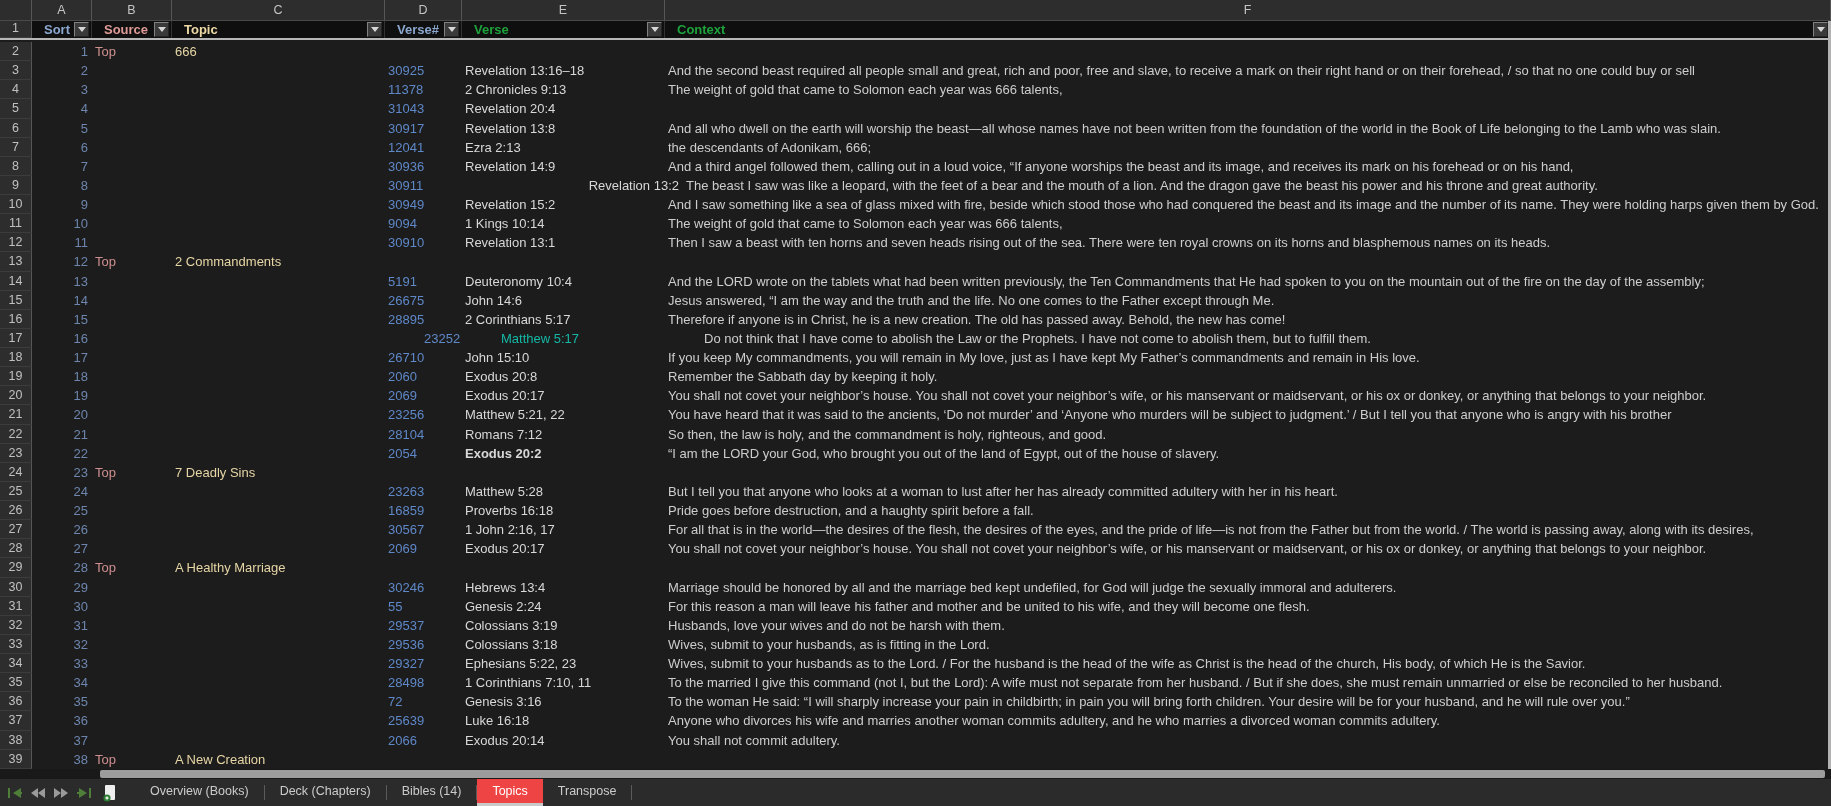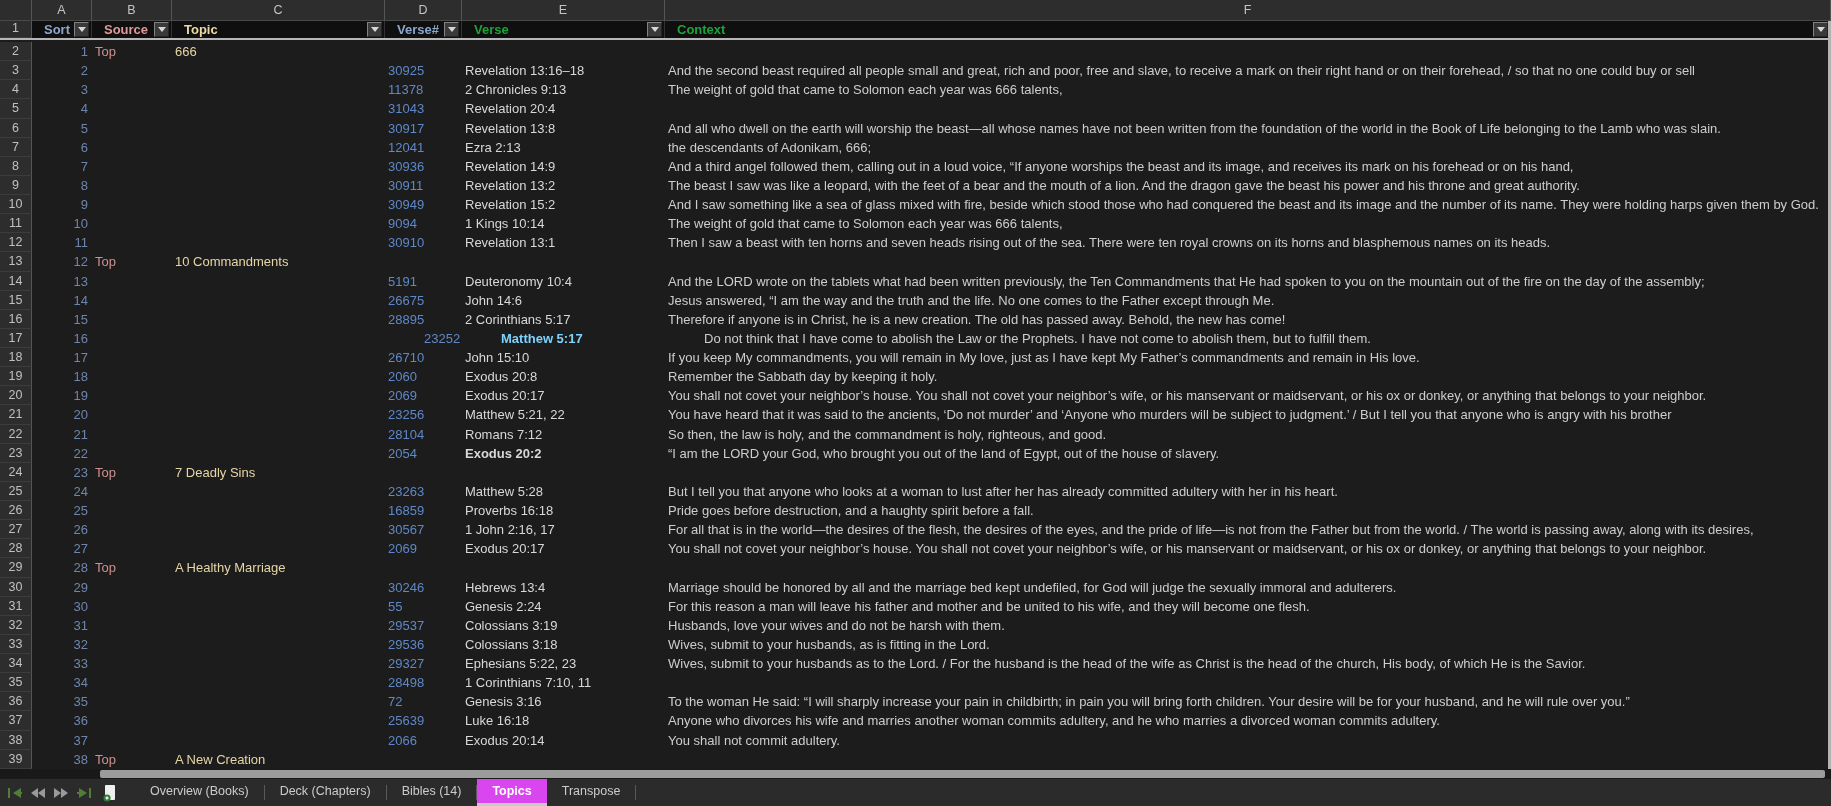--- a/index.html
+++ b/index.html
@@ -198,7 +198,7 @@
         <div class="dcell col-b" style="color: rgb(207, 143, 143); text-align: left;"></div>
         <div class="dcell col-c" style="color: rgb(230, 213, 165); text-align: left;"></div>
         <div class="dcell col-d" style="color: rgb(95, 136, 200); text-align: left;">30911</div>
-        <div class="dcell col-e" style="color: rgb(216, 216, 216); text-align: left;">Revelation 13:2</div>
+        <div class="dcell col-e" style="color: rgb(216, 216, 216); text-align: right; margin-left: 18px;">Revelation 13:2</div>
         <div class="dcell col-f" style="color: rgb(205, 205, 205); text-align: left;">The beast I saw was like a leopard, with the feet of a bear and the mouth of a lion. And the dragon gave the beast his power and his throne and great authority.</div>
       </div>
       <div class="row">

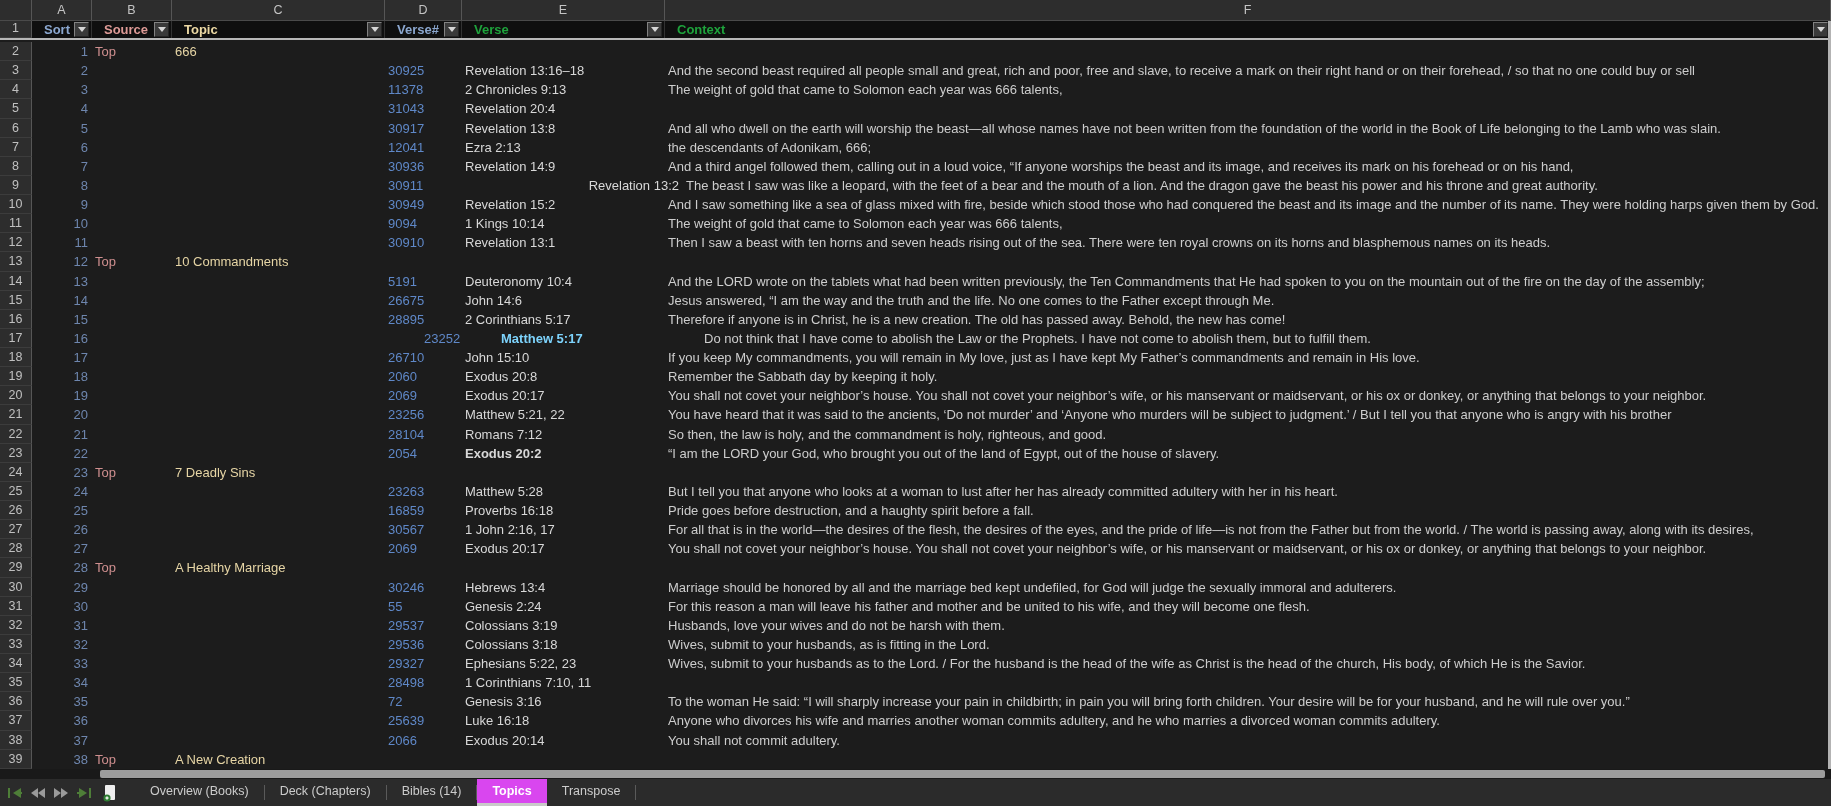--- a/index.html
+++ b/index.html
@@ -232,7 +232,7 @@
         <div class="rownum">13</div>
         <div class="dcell col-a" style="color: rgb(110, 134, 174); text-align: right;">12</div>
         <div class="dcell col-b" style="color: rgb(207, 143, 143); text-align: left;">Top</div>
-        <div class="dcell col-c" style="color: rgb(230, 213, 165); text-align: left;">10 Commandments</div>
+        <div class="dcell col-c" style="color: rgb(230, 213, 165); text-align: left;">2 Commandments</div>
         <div class="dcell col-d" style="color: rgb(95, 136, 200); text-align: left;"></div>
         <div class="dcell col-e" style="color: rgb(216, 216, 216); text-align: left;"></div>
         <div class="dcell col-f" style="color: rgb(205, 205, 205); text-align: left;"></div>

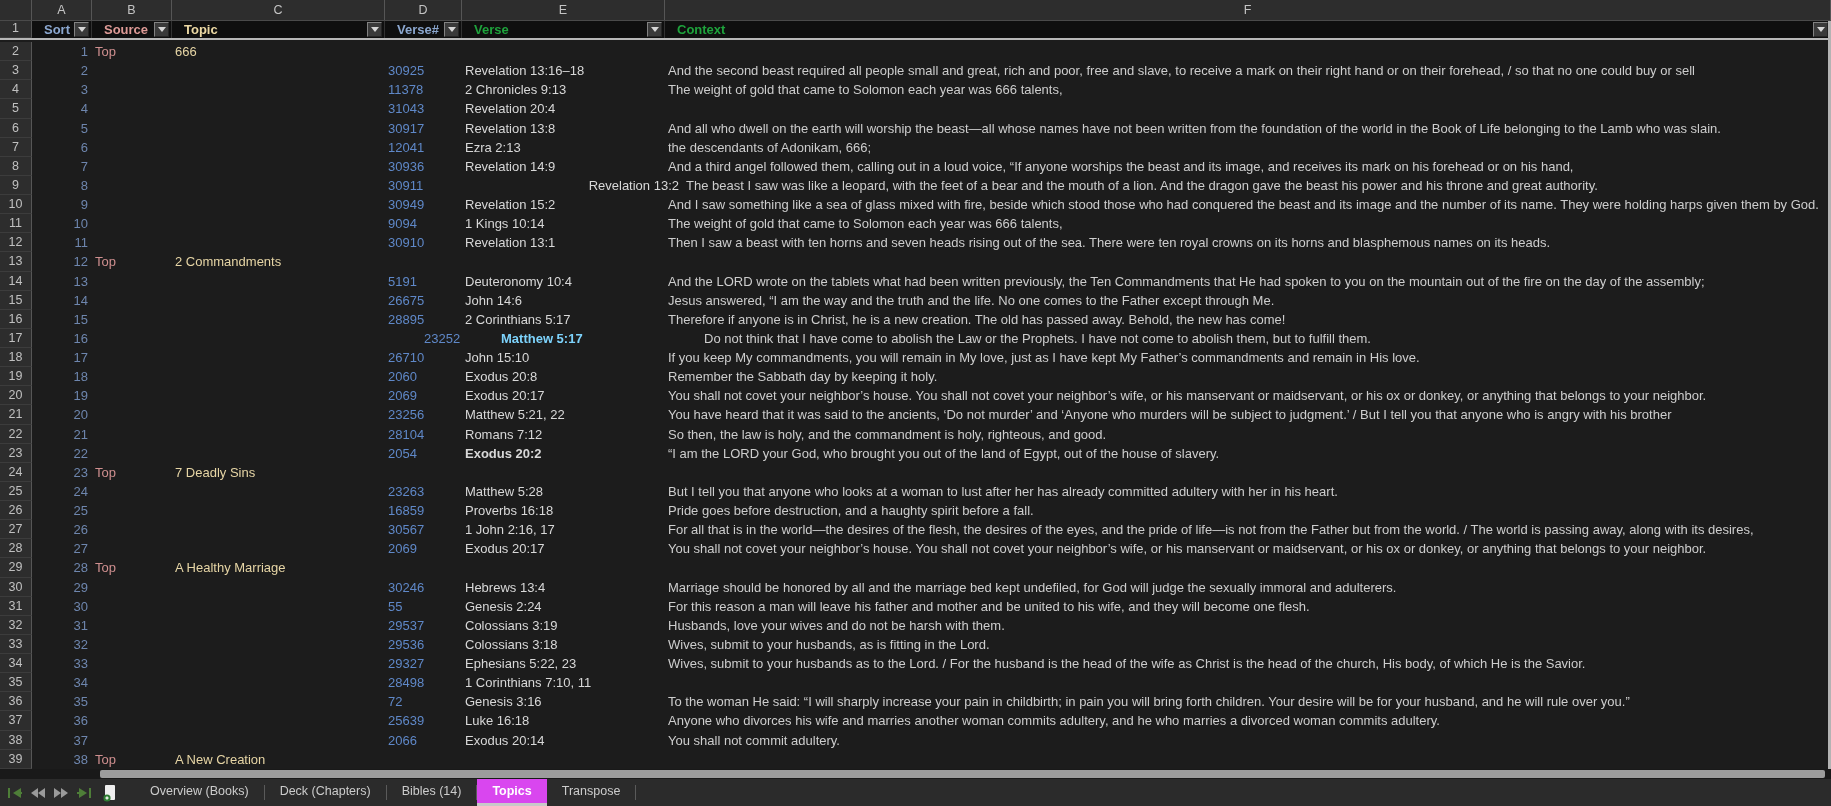--- a/index.html
+++ b/index.html
@@ -270,7 +270,7 @@
         <div class="dcell col-b" style="color: rgb(207, 143, 143); text-align: left;"></div>
         <div class="dcell col-c" style="color: rgb(230, 213, 165); text-align: left;"></div>
         <div class="dcell col-d" style="color: rgb(95, 136, 200); text-align: left; margin-left: 36px;">23252</div>
-        <div class="dcell col-e" style="color: #7dd3fc; text-align: left; font-weight: bold;">Matthew 5:17</div>
+        <div class="dcell col-e" style="color: #14b8a6; text-align: left;">Matthew 5:17</div>
         <div class="dcell col-f" style="color: rgb(205, 205, 205); text-align: left;">Do not think that I have come to abolish the Law or the Prophets. I have not come to abolish them, but to fulfill them.</div>
       </div>
       <div class="row">

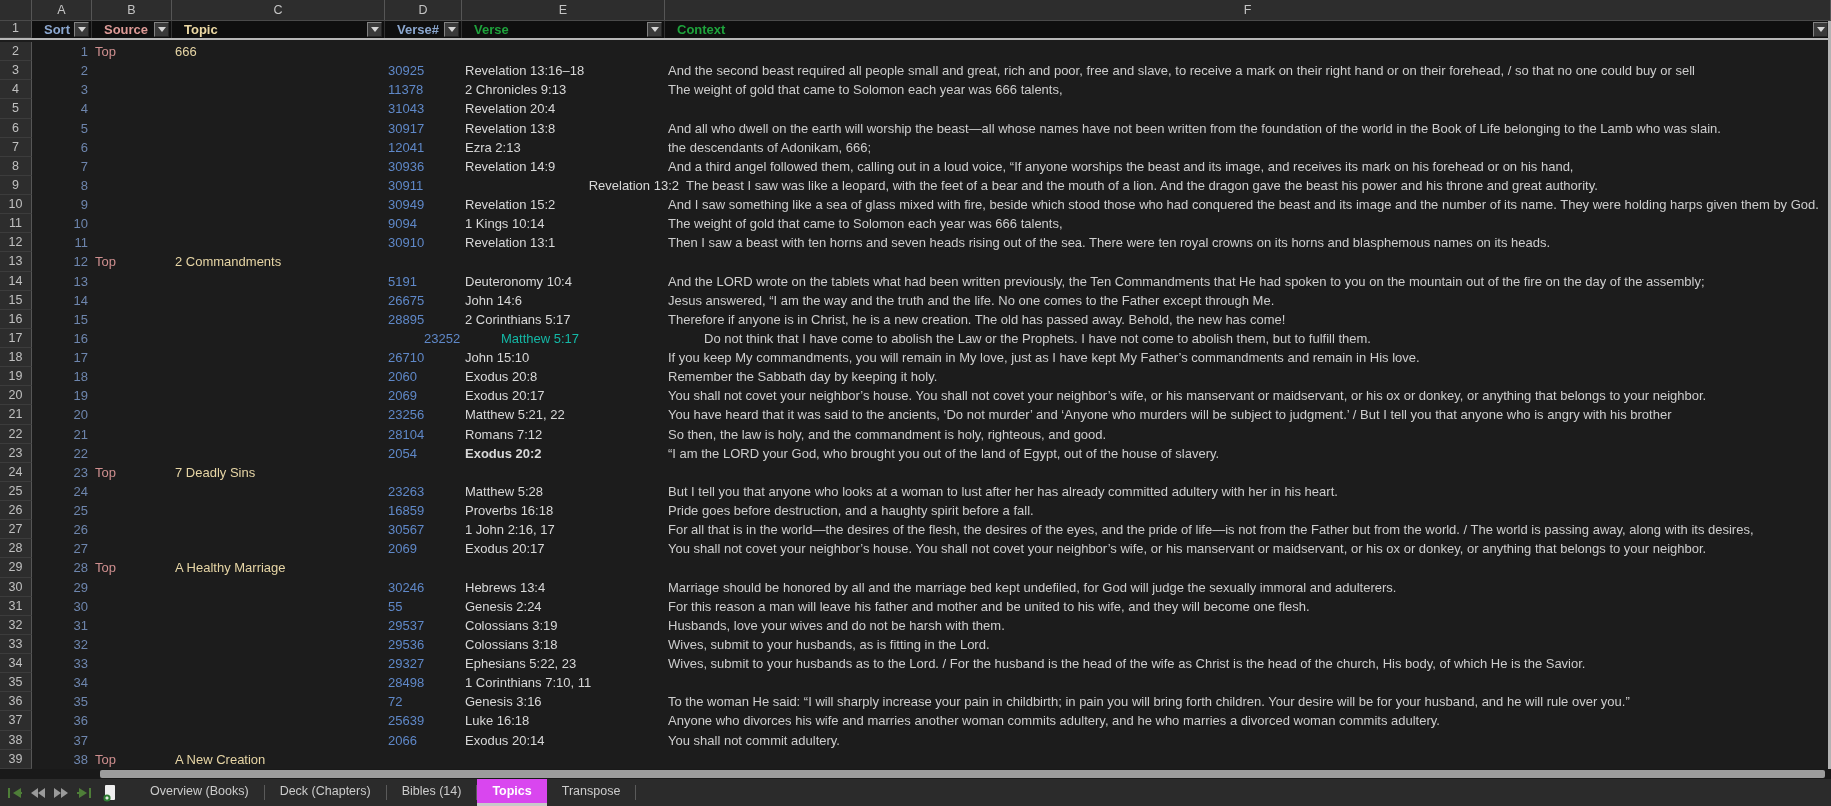--- a/index.html
+++ b/index.html
@@ -433,6 +433,7 @@
         <div class="dcell col-c" style="color: rgb(230, 213, 165); text-align: left;"></div>
         <div class="dcell col-d" style="color: rgb(95, 136, 200); text-align: left;">28498</div>
         <div class="dcell col-e" style="color: rgb(216, 216, 216); text-align: left;">1 Corinthians 7:10, 11</div>
+        <div class="dcell col-f" style="color: rgb(205, 205, 205); text-align: left;">To the married I give this command (not I, but the Lord): A wife must not separate from her husband. / But if she does, she must remain unmarried or else be reconciled to her husband.</div>
       </div>
       <div class="row">
         <div class="rownum">36</div>

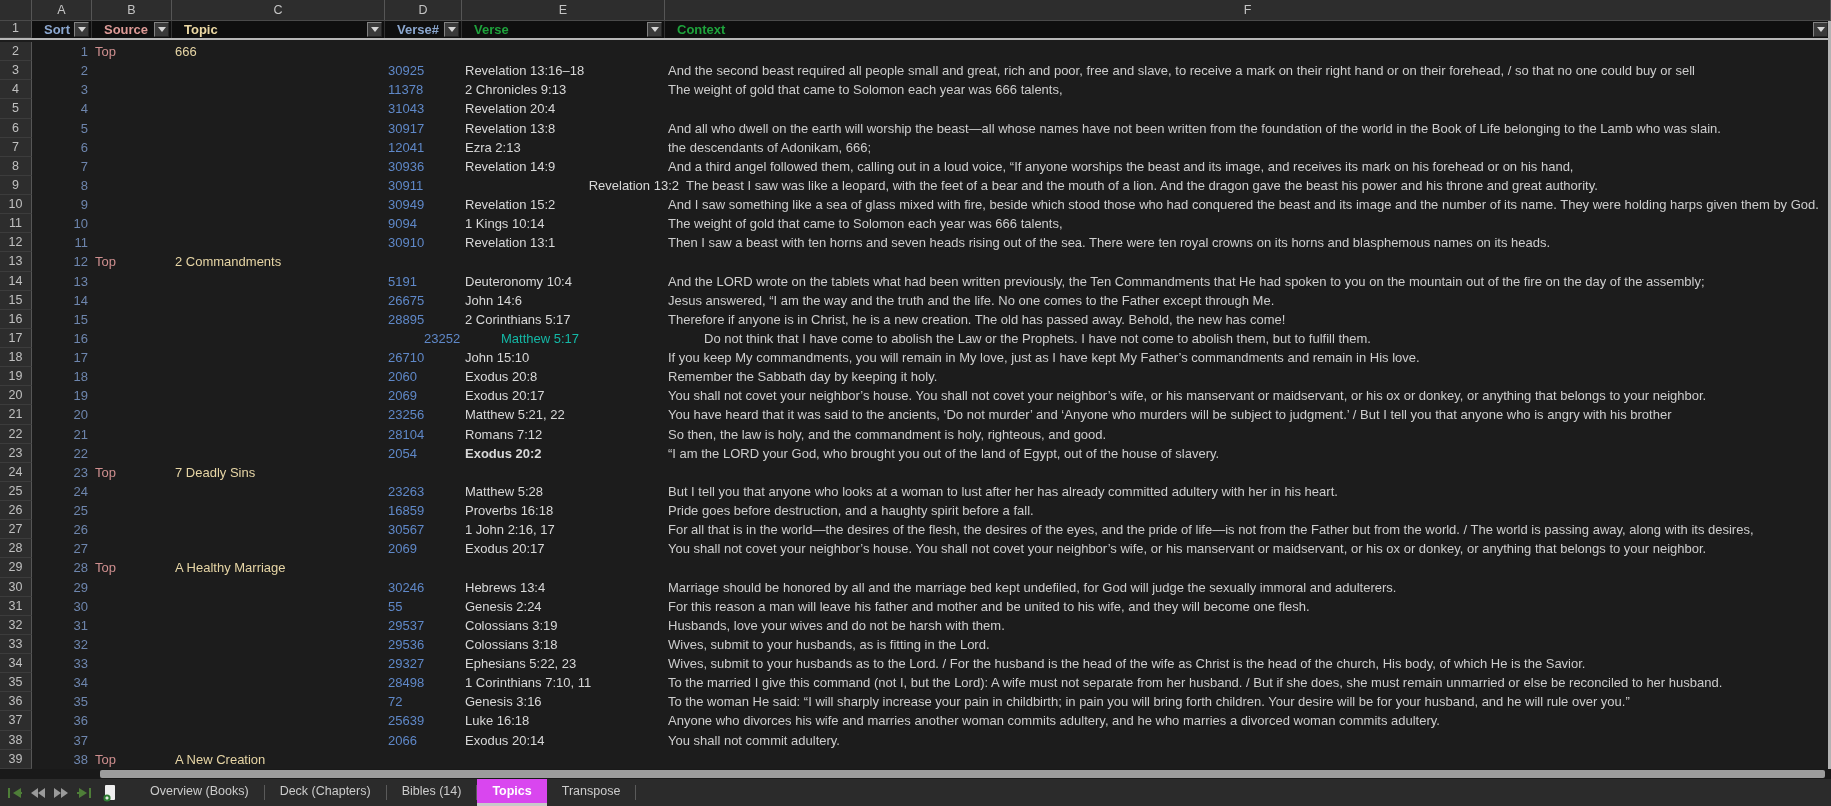--- a/index.html
+++ b/index.html
@@ -71,7 +71,7 @@
     color:#cccccc; font-size:12.5px; white-space:nowrap;
     border-bottom:3px solid transparent;
   }
-  .tab.active { background:#d946ef; color:#ffffff; font-weight:bold; border-bottom:3px solid #c9c9c9; }
+  .tab.active { background:#ef4444; color:#ffffff; font-weight:normal; border-bottom:3px solid #c9c9c9; }
   .tabsep { width:1px; height:15px; background:#5a5a5a; align-self:center; }
 </style>
 </head>

